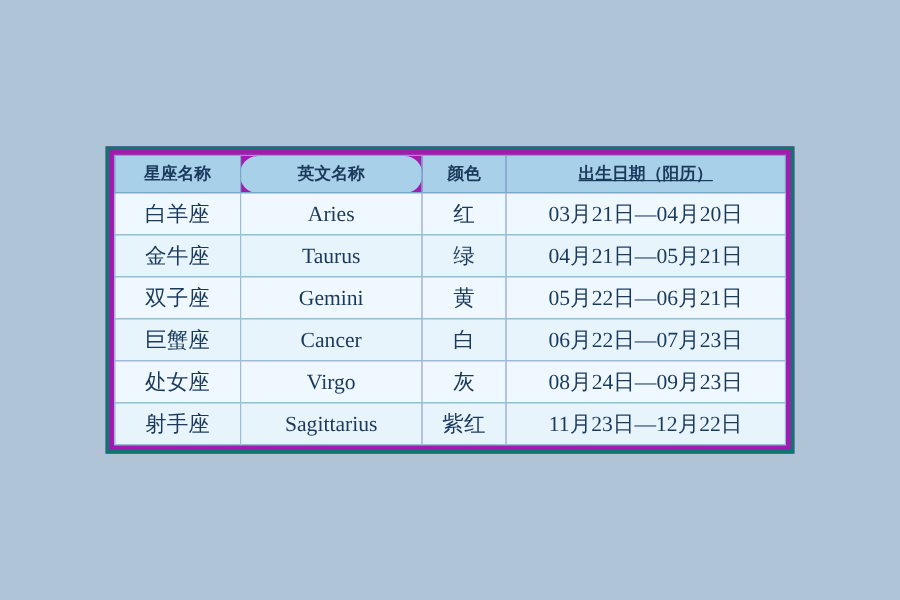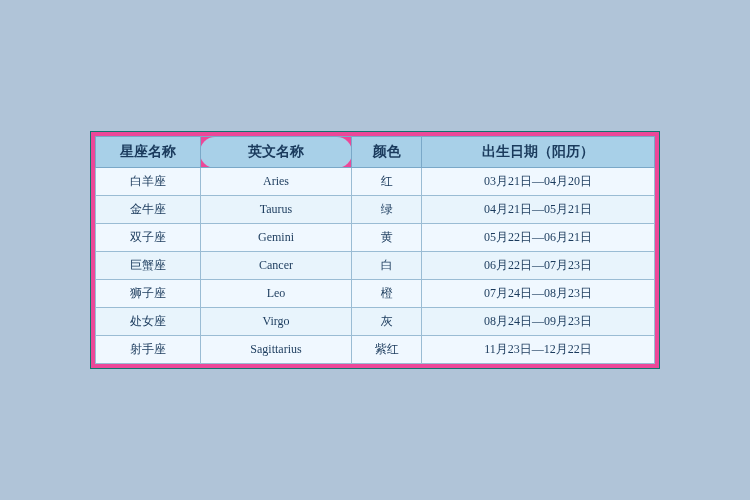--- a/index.html
+++ b/index.html
@@ -14,8 +14,8 @@
       font-size: 14px;
     }
     .table-container {
-      background-color: #ec4899;
-      border: 1px solid #0f766e;
+      background-color: #a21caf;
+      border: 3px solid #0f766e;
       padding: 4px;
     }
     table {

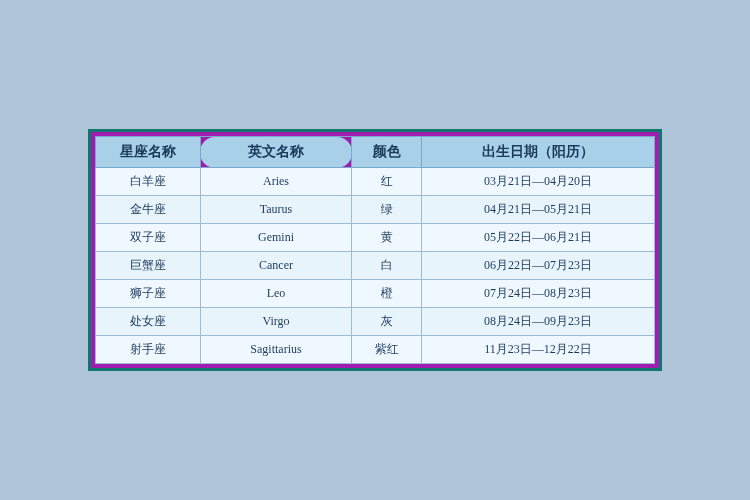--- a/index.html
+++ b/index.html
@@ -49,7 +49,7 @@
     .col-chinese { width: 90px; }
     .col-english { width: 130px; border-radius: 15px; }
     .col-color   { width: 60px; font-family: Liberation Serif, serif; }
-    .col-date    { width: 200px; }
+    .col-date    { width: 200px; text-decoration: underline; }
   </style>
 </head>
 <body>

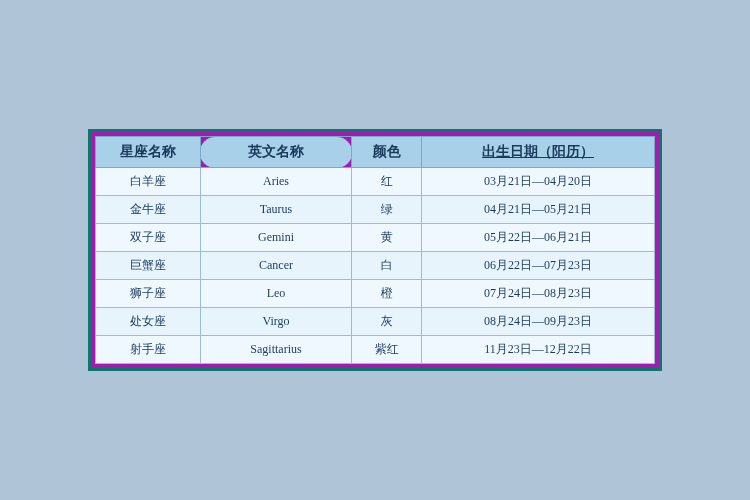--- a/index.html
+++ b/index.html
@@ -44,7 +44,7 @@
       padding: 5px 10px;
       text-align: center;
       color: #1a3a5c;
-      font-size: 12px;
+      font-size: 18px;
     }
     .col-chinese { width: 90px; }
     .col-english { width: 130px; border-radius: 15px; }

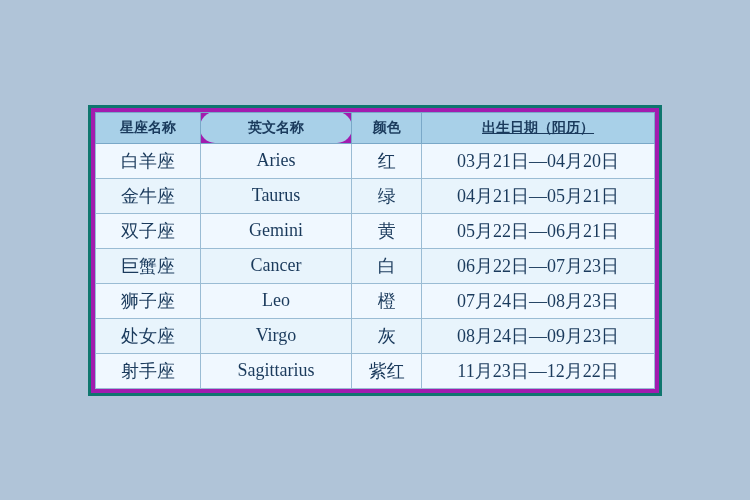--- a/index.html
+++ b/index.html
@@ -90,12 +90,6 @@
           <td>06月22日—07月23日</td>
         </tr>
         <tr>
-          <td>狮子座</td>
-          <td>Leo</td>
-          <td>橙</td>
-          <td>07月24日—08月23日</td>
-        </tr>
-        <tr>
           <td>处女座</td>
           <td>Virgo</td>
           <td>灰</td>

